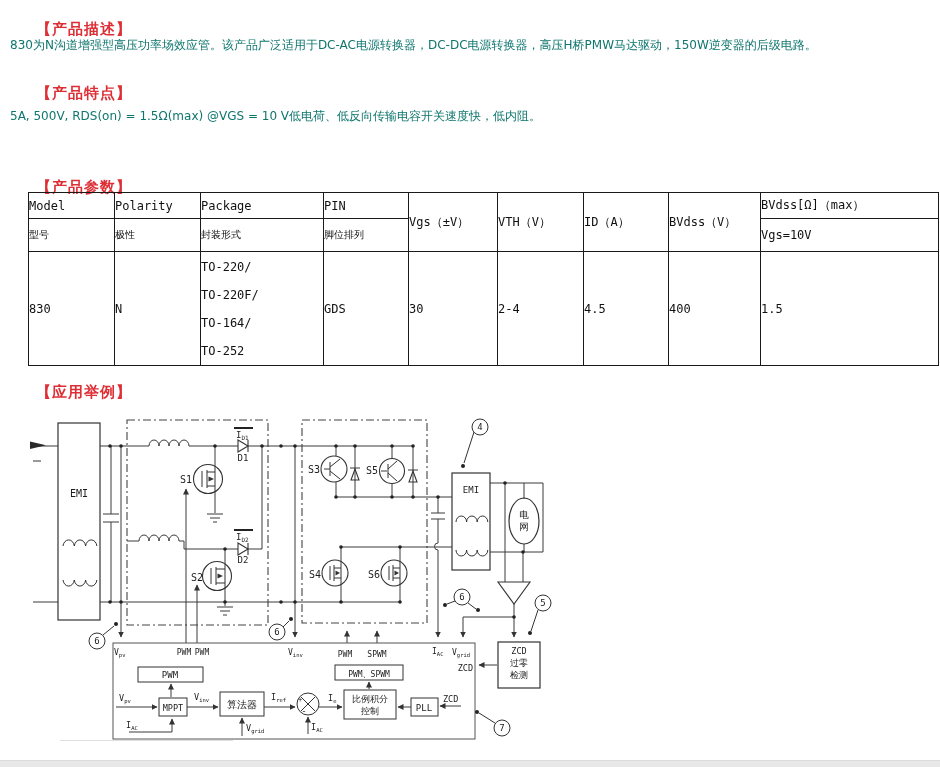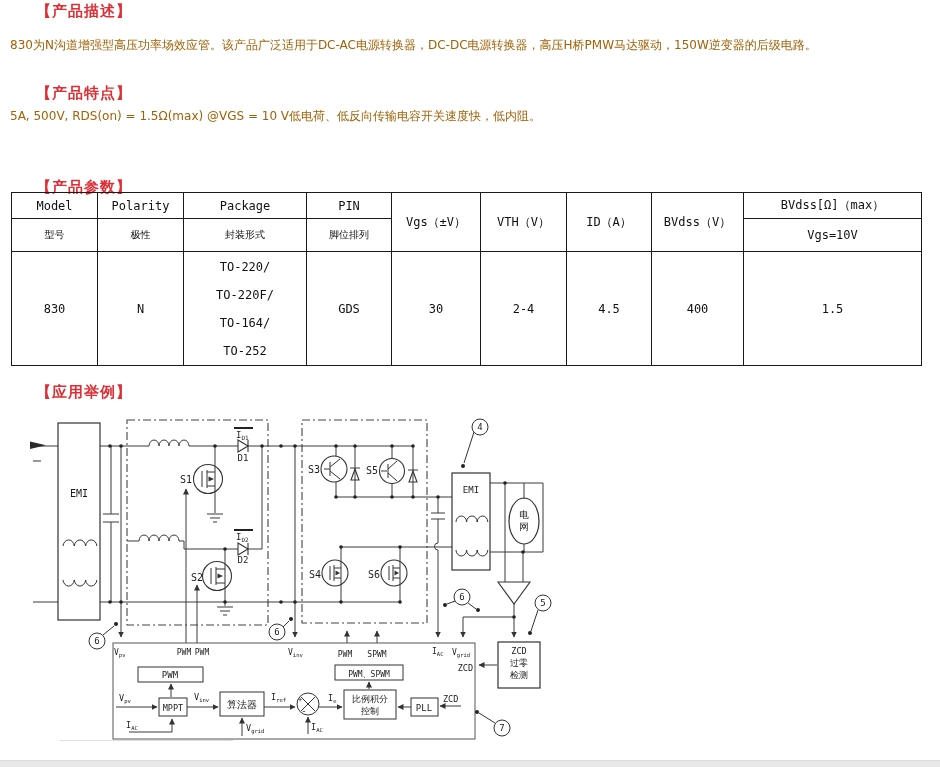--- a/index.html
+++ b/index.html
@@ -26,7 +26,7 @@
 </head>
 <body>
 
-<div class="sec-header" style="top:2px">【产品描述】</div>
+<div class="sec-header" style="top:20px">【产品描述】</div>
 <div class="para" style="top:37px">830为N沟道增强型高压功率场效应管。该产品广泛适用于DC-AC电源转换器，DC-DC电源转换器，高压H桥PMW马达驱动，150W逆变器的后级电路。</div>
 
 <div class="sec-header" style="top:84px">【产品特点】</div>

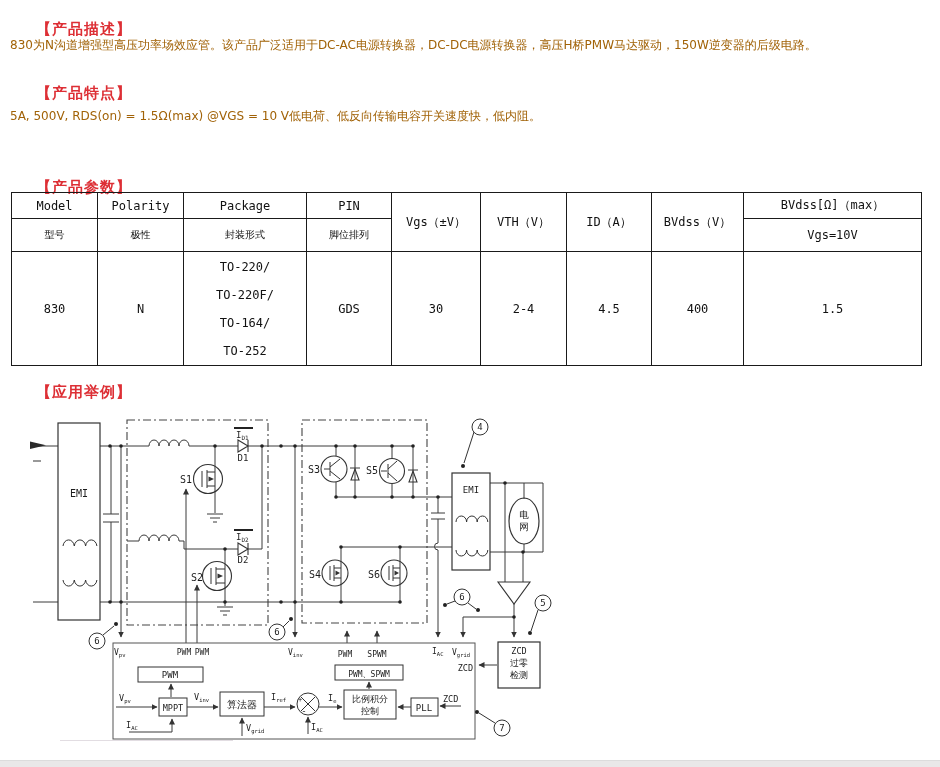--- a/index.html
+++ b/index.html
@@ -7,7 +7,7 @@
        font-family:"DejaVu Sans","Liberation Sans",sans-serif;color:#1c1c1c;}
   .sec-header{position:absolute;left:36px;font-size:15px;font-weight:bold;color:#dd2f35;
               letter-spacing:1px;white-space:nowrap;}
-  .para{position:absolute;left:10px;font-size:12px;color:#a16207;white-space:nowrap;}
+  .para{position:absolute;left:10px;font-size:12px;color:#0f766e;white-space:nowrap;}
   table.params{position:absolute;left:11px;top:192px;border-collapse:collapse;table-layout:fixed;
                text-align:center;font-family:"DejaVu Sans Mono","Liberation Mono",monospace;
                font-size:12px;color:#111;}

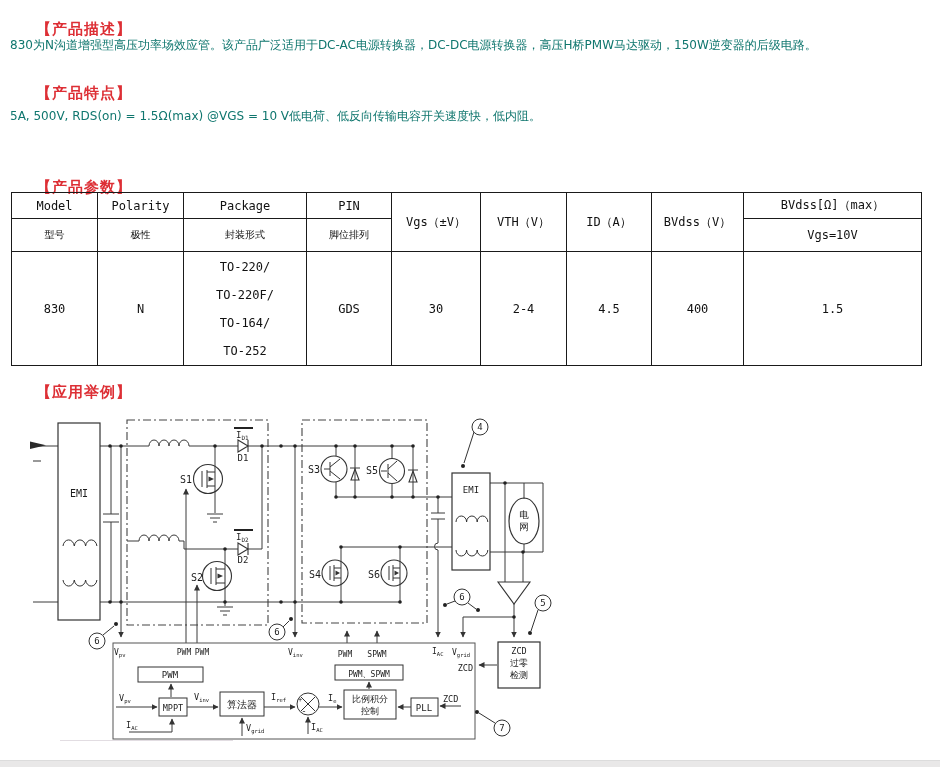--- a/index.html
+++ b/index.html
@@ -8,8 +8,8 @@
   .sec-header{position:absolute;left:36px;font-size:15px;font-weight:bold;color:#dd2f35;
               letter-spacing:1px;white-space:nowrap;}
   .para{position:absolute;left:10px;font-size:12px;color:#0f766e;white-space:nowrap;}
-  table.params{position:absolute;left:11px;top:192px;border-collapse:collapse;table-layout:fixed;
-               text-align:center;font-family:"DejaVu Sans Mono","Liberation Mono",monospace;
+  table.params{position:absolute;left:28px;top:192px;border-collapse:collapse;table-layout:fixed;
+               text-align:left;font-family:"DejaVu Sans Mono","Liberation Mono",monospace;
                font-size:12px;color:#111;}
   table.params td{border:1px solid #1a1a1a;padding:0;vertical-align:middle;}
   tr.h1 td{height:25px;}

